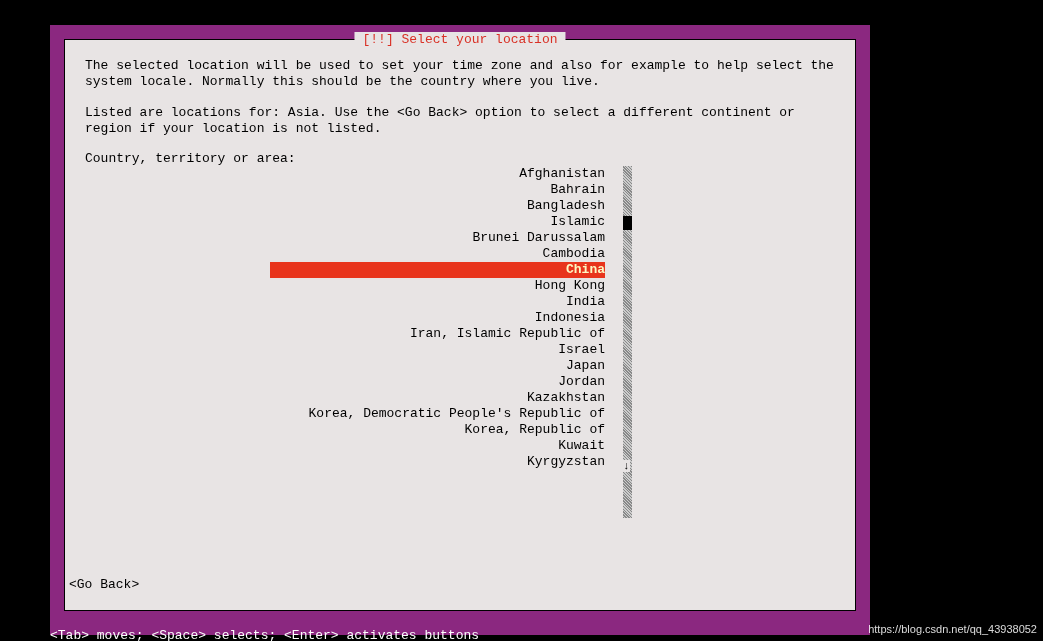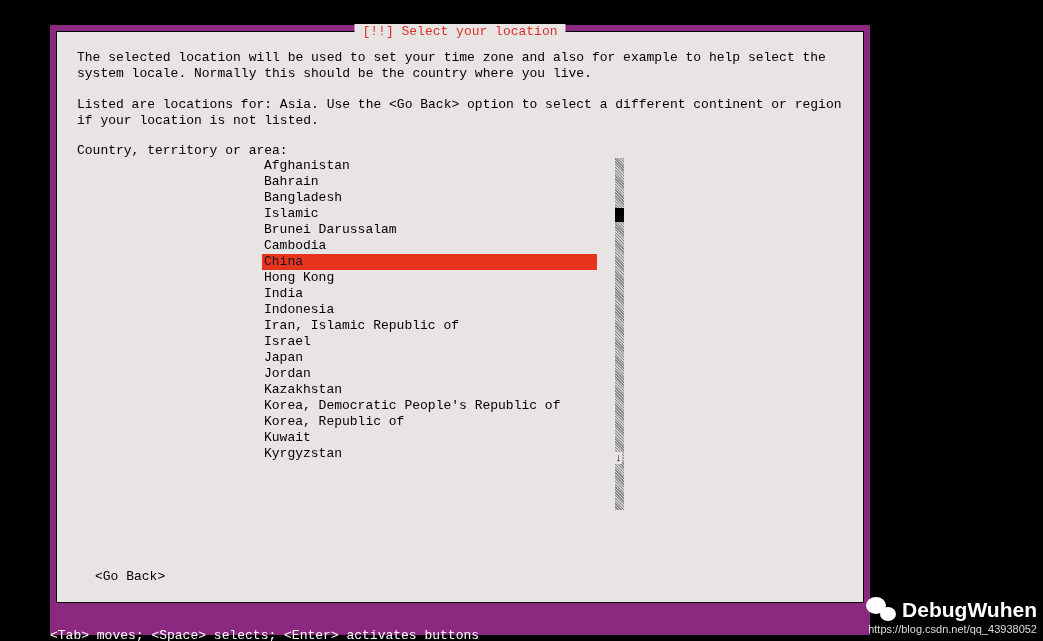--- a/index.html
+++ b/index.html
@@ -23,7 +23,7 @@
       width: 820px;
       height: 610px;
       background: #8B2880;
-      padding: 6px;
+      padding: 14px;
     }
     .dialog-box {
       background: #E8E4E4;

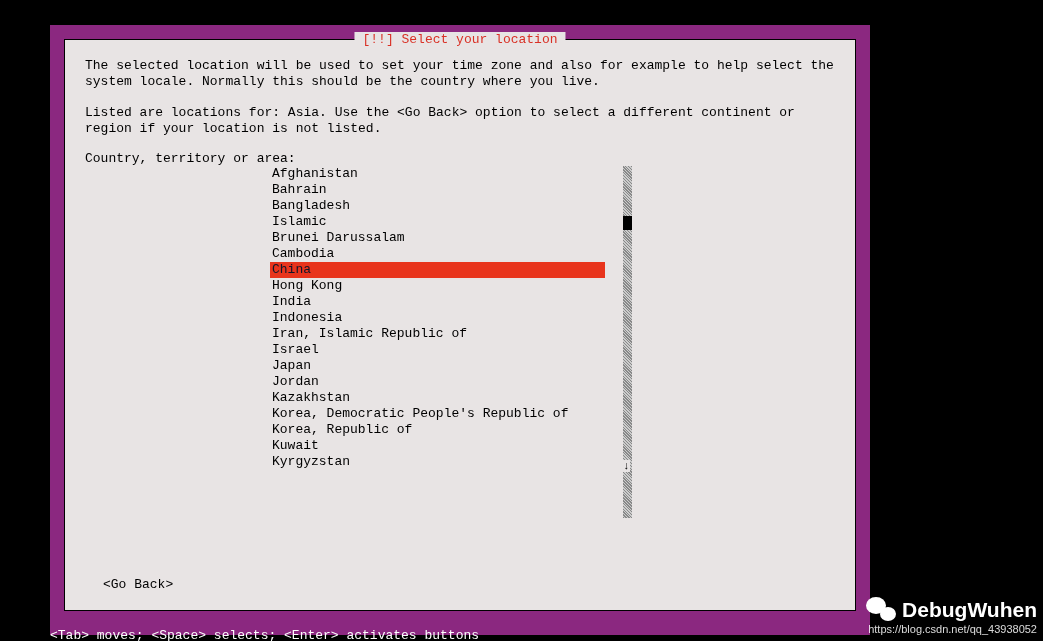--- a/index.html
+++ b/index.html
@@ -67,6 +67,7 @@
       line-height: 16px;
       padding-left: 2px;
       cursor: pointer;
+      text-align: right;
     }
     .list-item.selected {
       background: #E8341C;

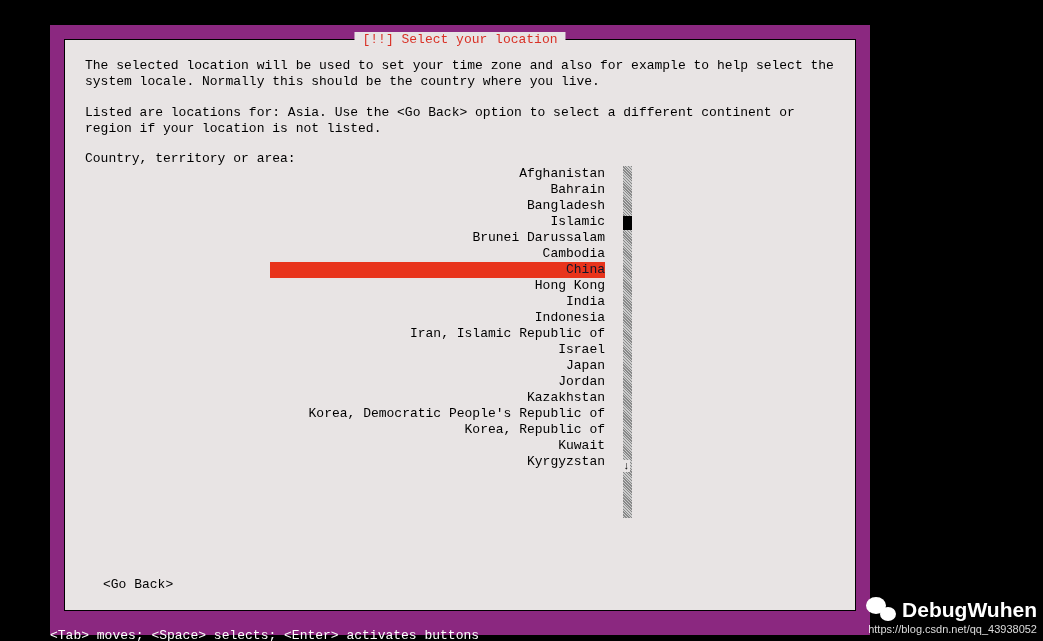--- a/index.html
+++ b/index.html
@@ -71,7 +71,8 @@
     }
     .list-item.selected {
       background: #E8341C;
-      color: #0f172a;
+      color: #fef9c3;
+      font-weight: bold;
     }
     .scrollbar {
       position: absolute;

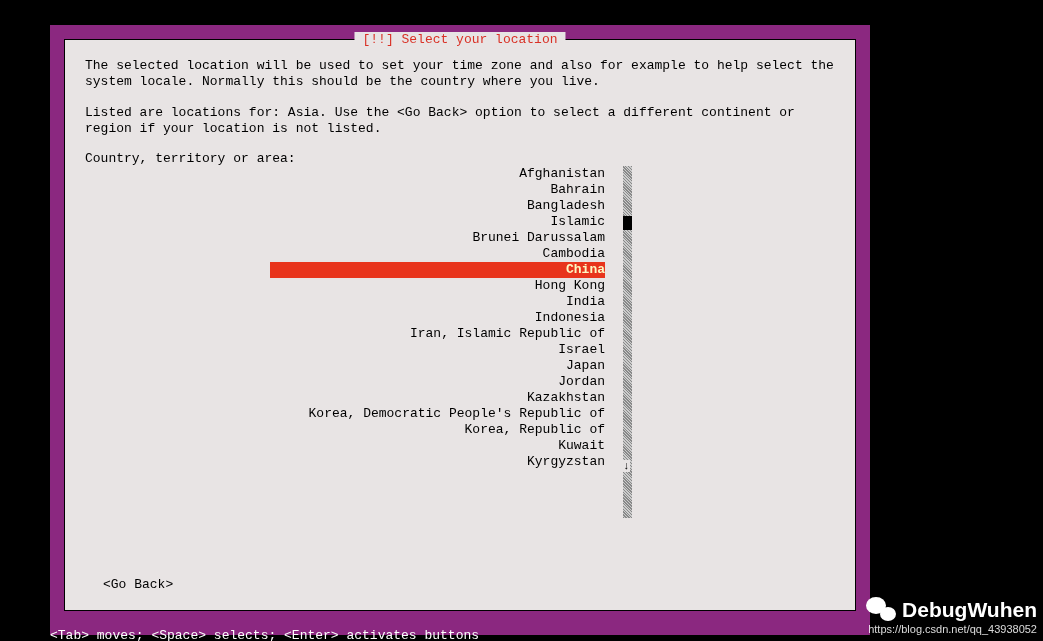--- a/index.html
+++ b/index.html
@@ -107,7 +107,7 @@
     .go-back {
       position: absolute;
       bottom: 18px;
-      left: 38px;
+      left: 4px;
       cursor: pointer;
     }
     .footer-hint {

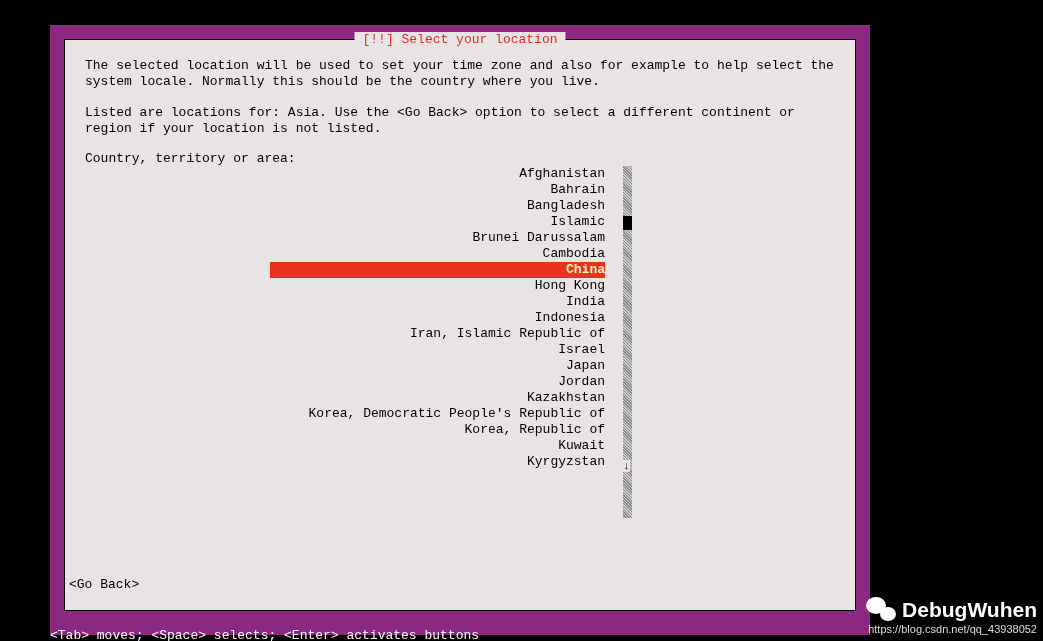--- a/index.html
+++ b/index.html
@@ -208,13 +208,6 @@
 <div class="footer-hint">&lt;Tab&gt; moves; &lt;Space&gt; selects; &lt;Enter&gt; activates buttons</div>
 
 <div class="watermark">
-  <div class="watermark-name">
-    <span class="wechat-icon">
-      <span class="bubble1"></span>
-      <span class="bubble2"></span>
-    </span>
-    <span>DebugWuhen</span>
-  </div>
   <div class="watermark-url">https://blog.csdn.net/qq_43938052</div>
 </div>
 

